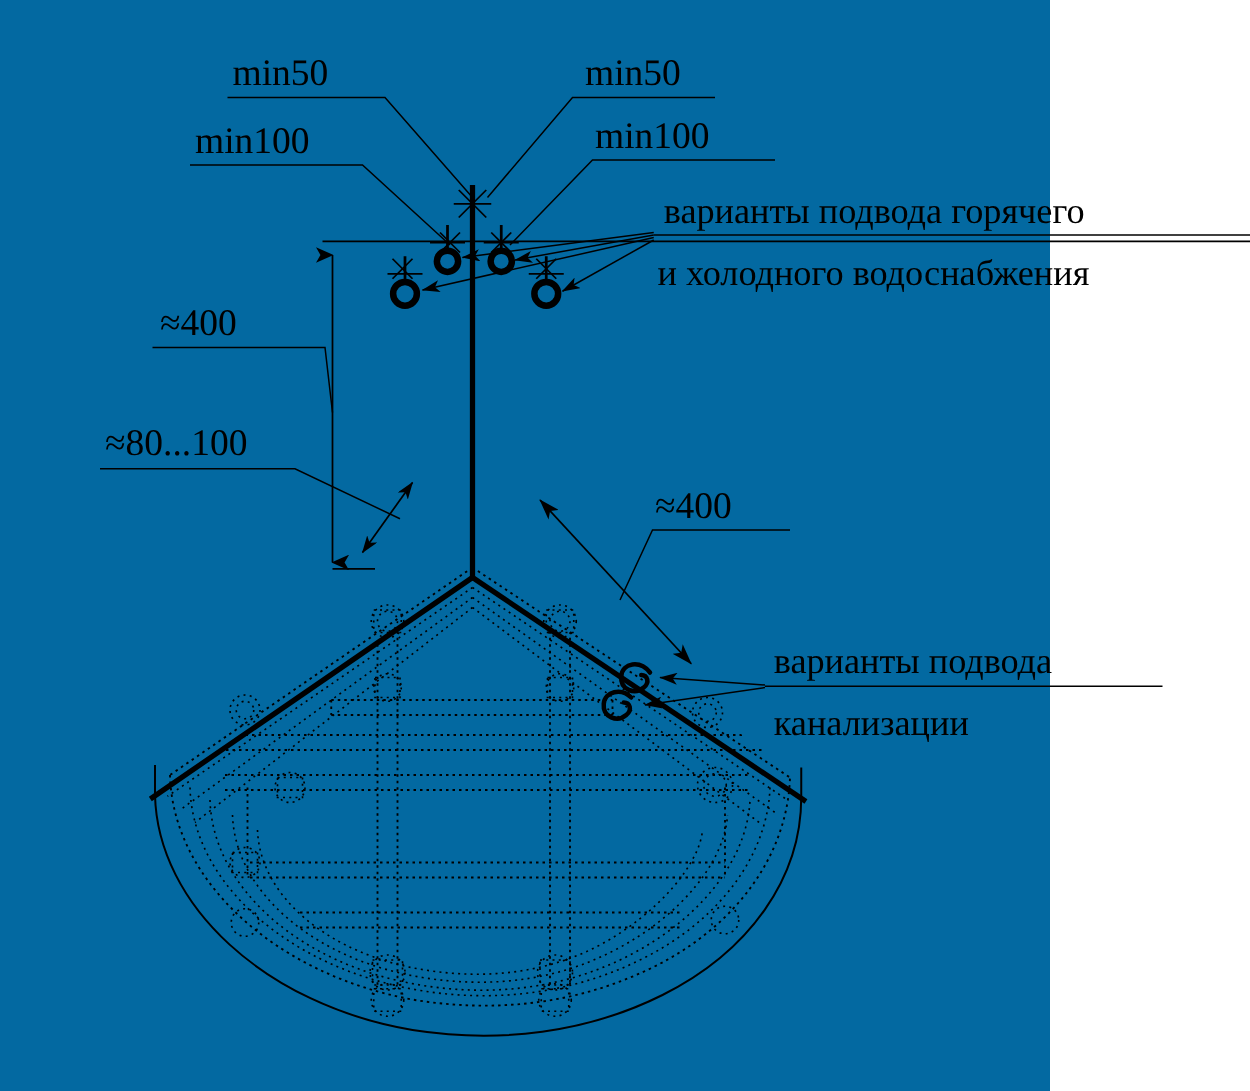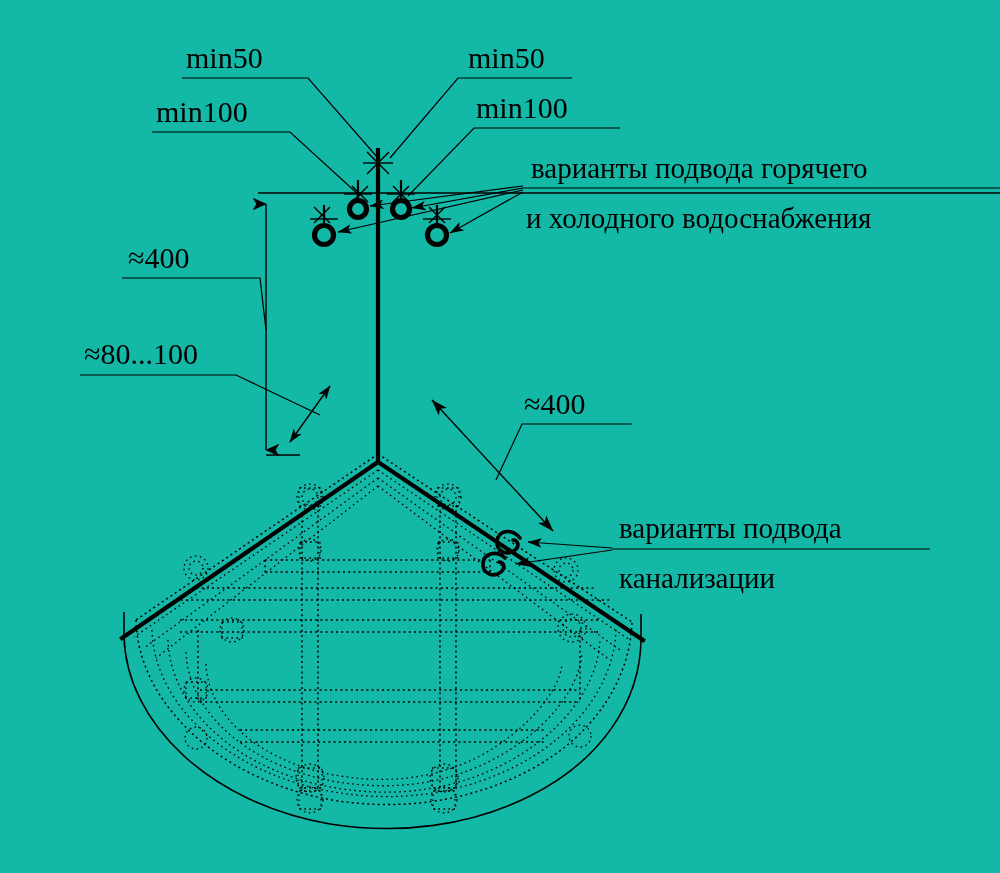--- a/index.html
+++ b/index.html
@@ -16,9 +16,9 @@
   }
   #diagram-root {
     position: relative;
-    width: 1000px;
+    width: 840px;
     height: 873px;
-    background: #14b8a6;
+    background: #0369a1;
   }
   svg#drawing {
     position: absolute;

